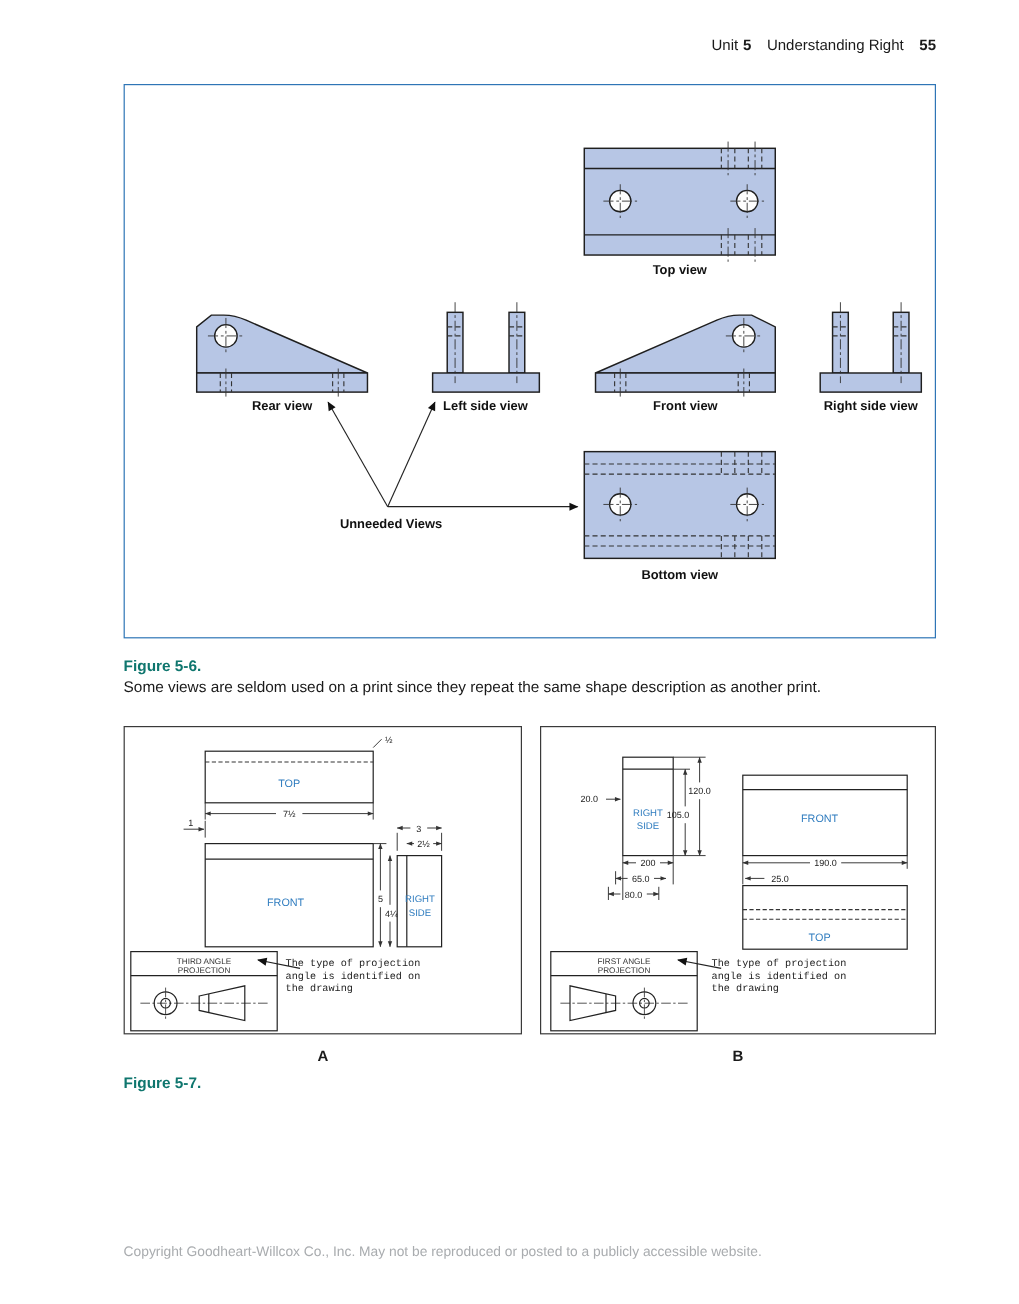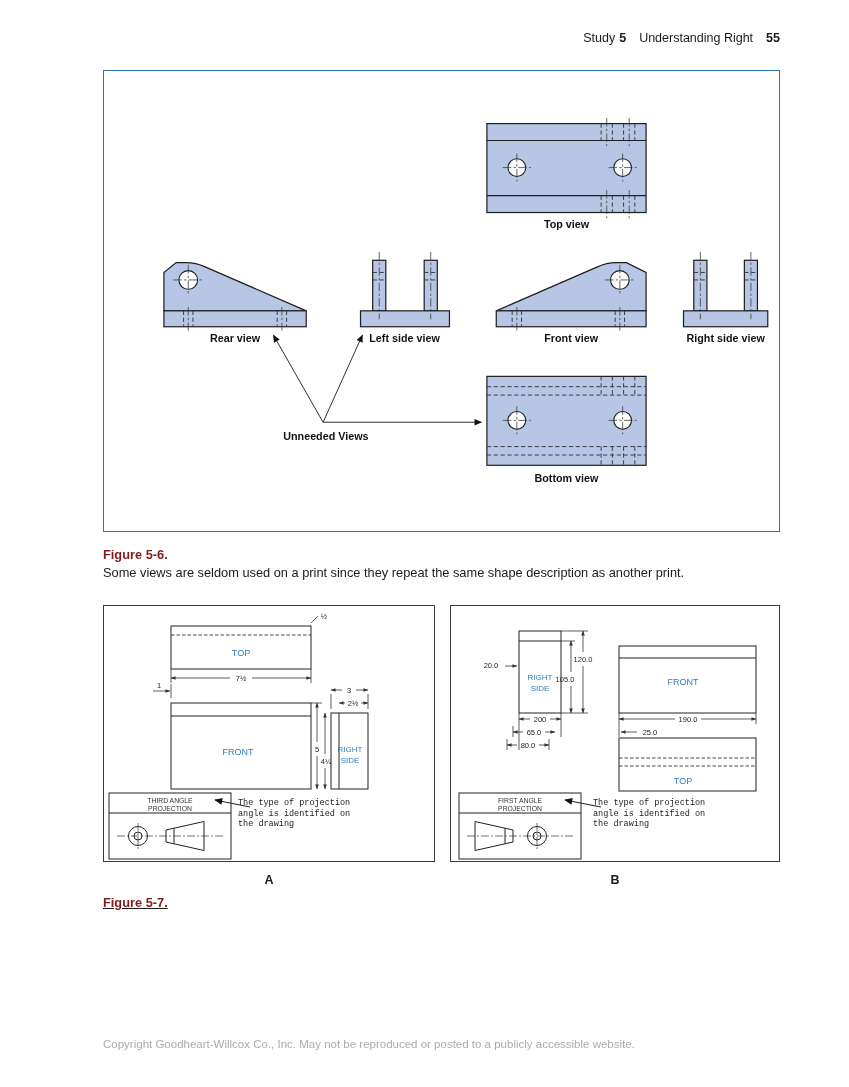--- a/index.html
+++ b/index.html
@@ -62,7 +62,7 @@
 <div class="page">
 
   <div class="header">
-    <span>Study</span><b class="sp-s">5</b><span class="sp-l">Understanding Right</span><b class="sp-l">55</b>
+    <span>Unit</span><b class="sp-s">5</b><span class="sp-l">Understanding Right</span><b class="sp-l">55</b>
   </div>
 
   <div class="fig6-box">

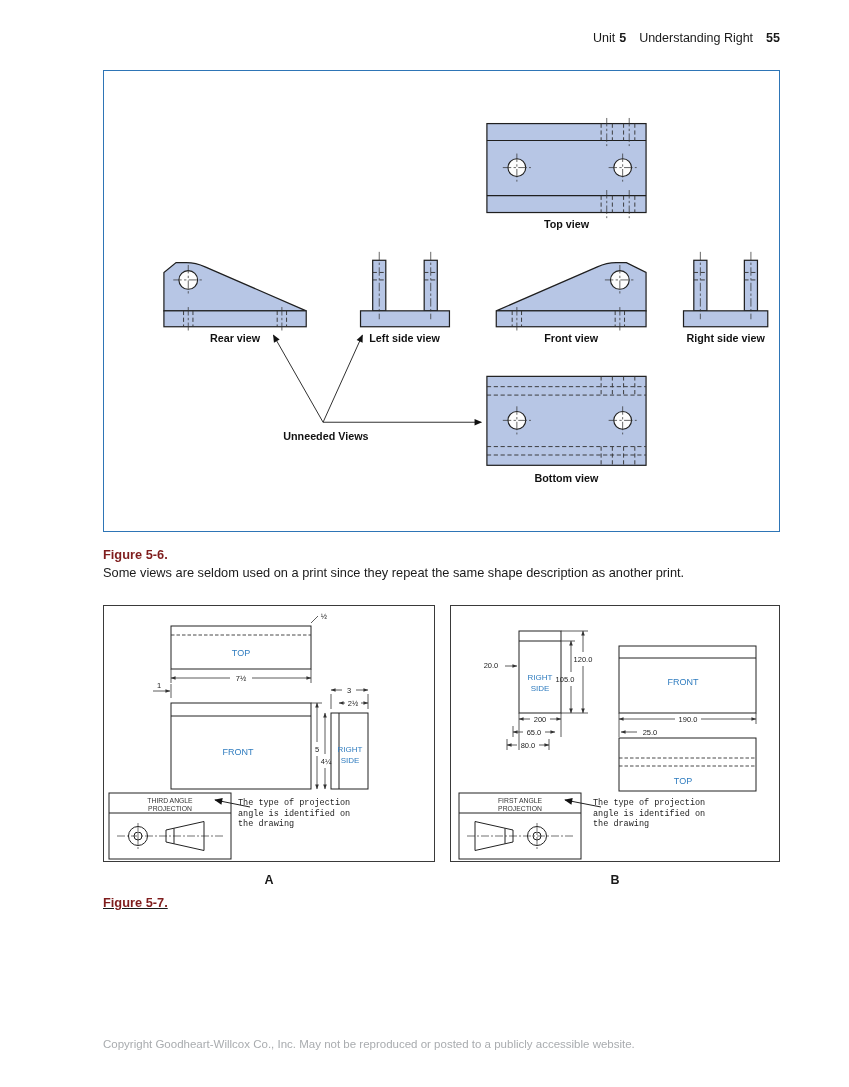--- a/index.html
+++ b/index.html
@@ -21,7 +21,7 @@
   .caption { position:absolute; left:103px; font-size:12.8px; line-height:16px; color:#1a1a1a; }
   #caption6 { top:547px; width:692px; }
   #caption7 { top:895px; width:692px;text-decoration:underline; }
-  .cap-title { display:block; color:#7f1d1d; font-weight:bold; margin-bottom:2px; }
+  .cap-title { display:block; color:#0f766e; font-weight:bold; margin-bottom:2px; }
 
   .fig7-box { position:absolute; top:605px; height:257px; border:1px solid #3a3a3a; background:#fff; }
   #boxA { left:103px; width:332px; }

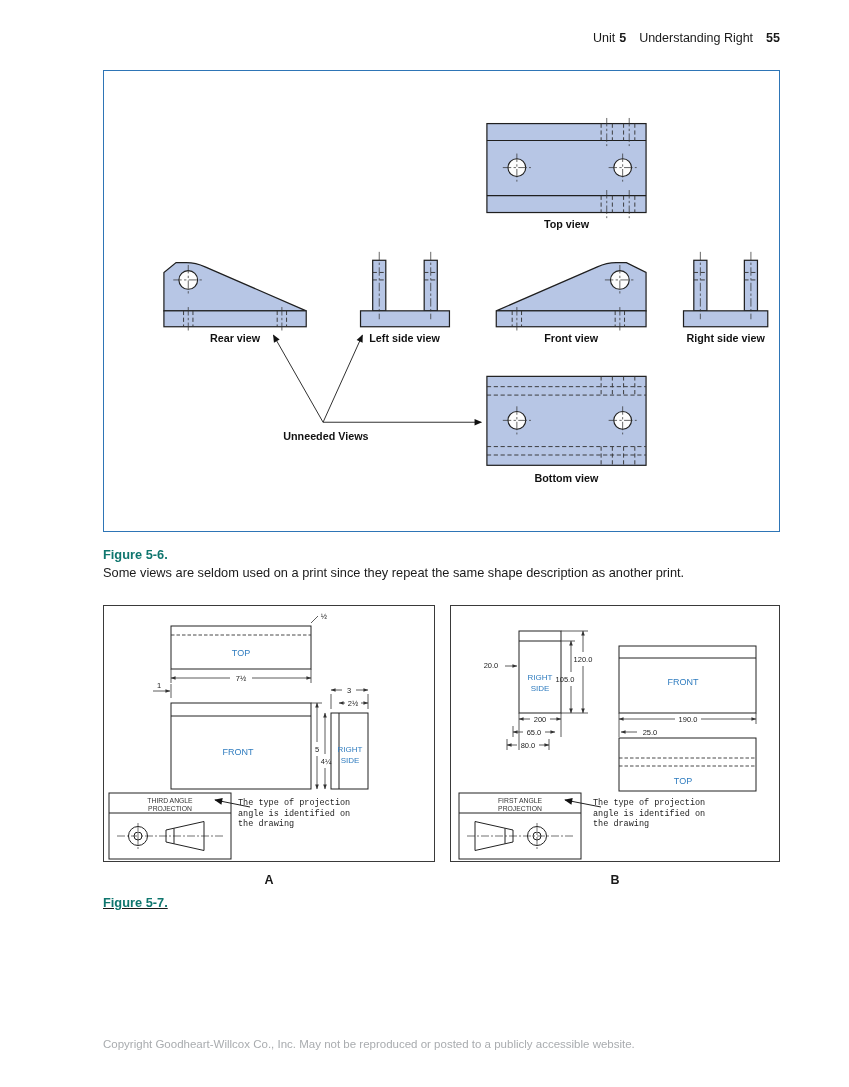--- a/index.html
+++ b/index.html
@@ -20,7 +20,7 @@
 
   .caption { position:absolute; left:103px; font-size:12.8px; line-height:16px; color:#1a1a1a; }
   #caption6 { top:547px; width:692px; }
-  #caption7 { top:895px; width:692px;text-decoration:underline; }
+  #caption7 { top:895px; width:692px; }
   .cap-title { display:block; color:#0f766e; font-weight:bold; margin-bottom:2px; }
 
   .fig7-box { position:absolute; top:605px; height:257px; border:1px solid #3a3a3a; background:#fff; }

